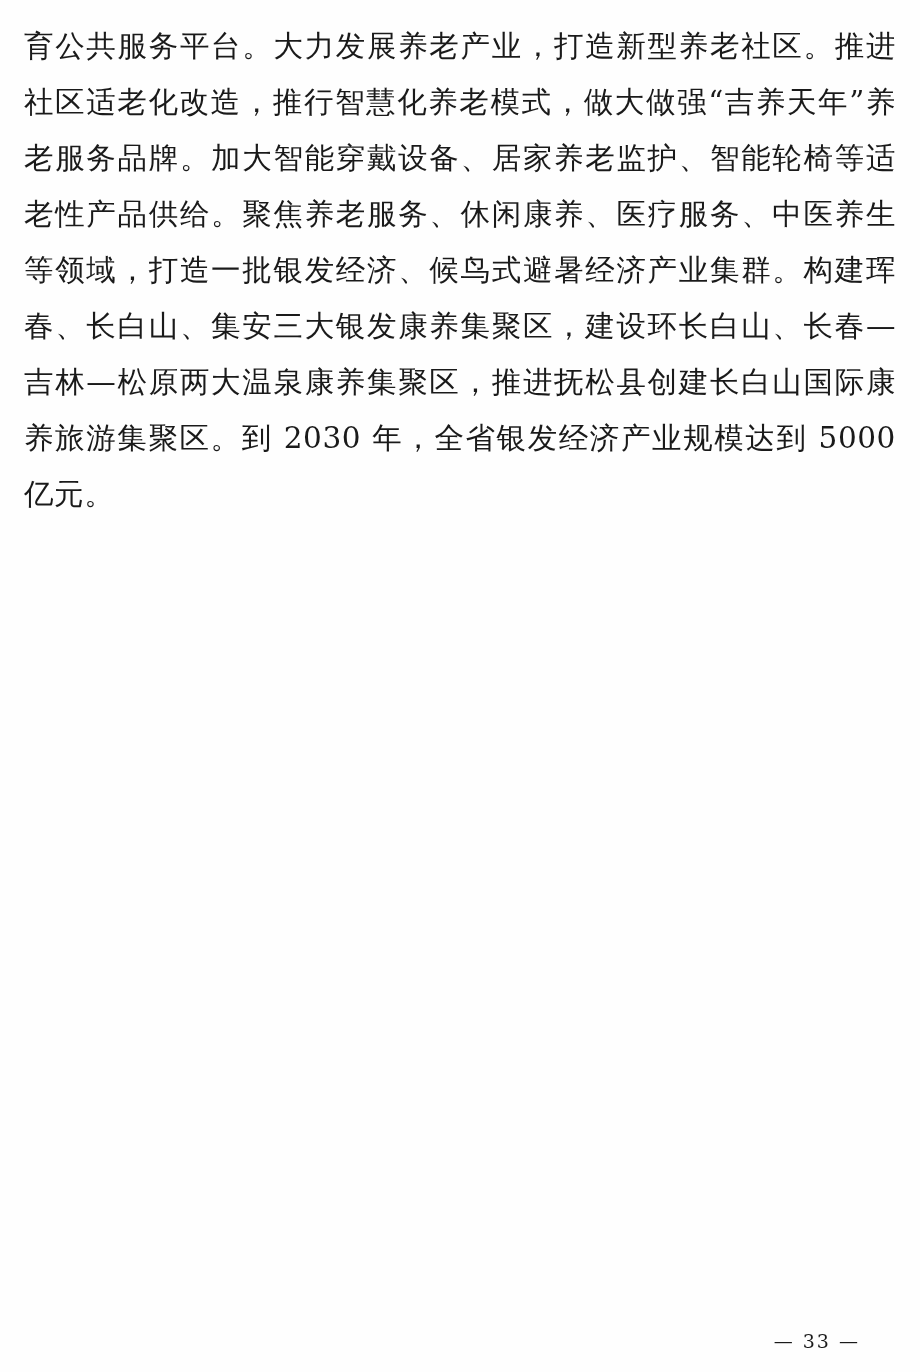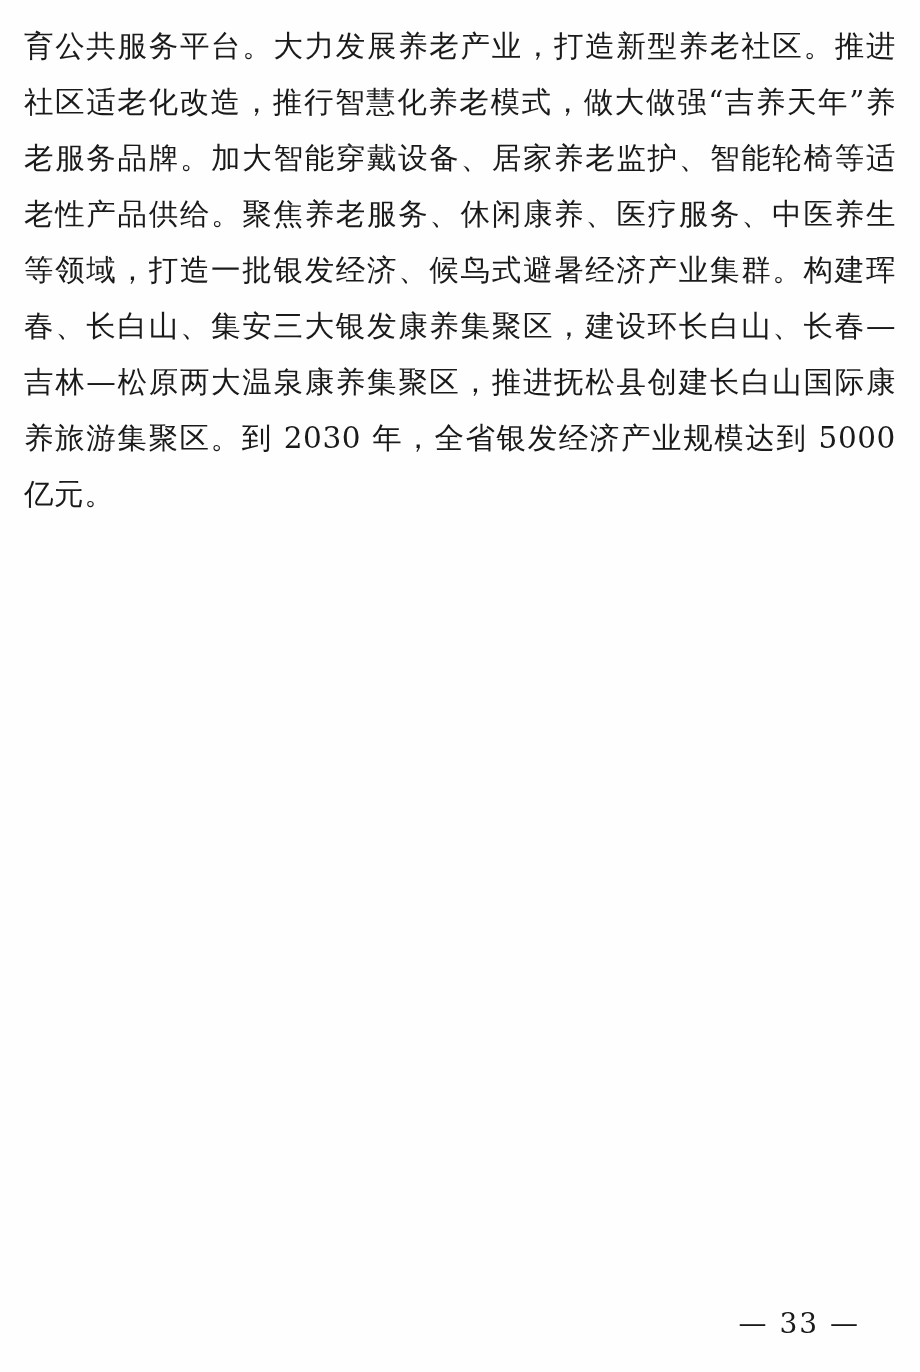--- a/index.html
+++ b/index.html
@@ -40,9 +40,9 @@
   .page-number {
     position: absolute;
     right: 60px;
-    bottom: 12px;
+    bottom: 0;
     font-family: "DejaVu Serif", "Liberation Serif", serif;
-    font-size: 28px;
+    font-size: 19px;
     color: #1a1a1a;
     letter-spacing: 2px;
   }

